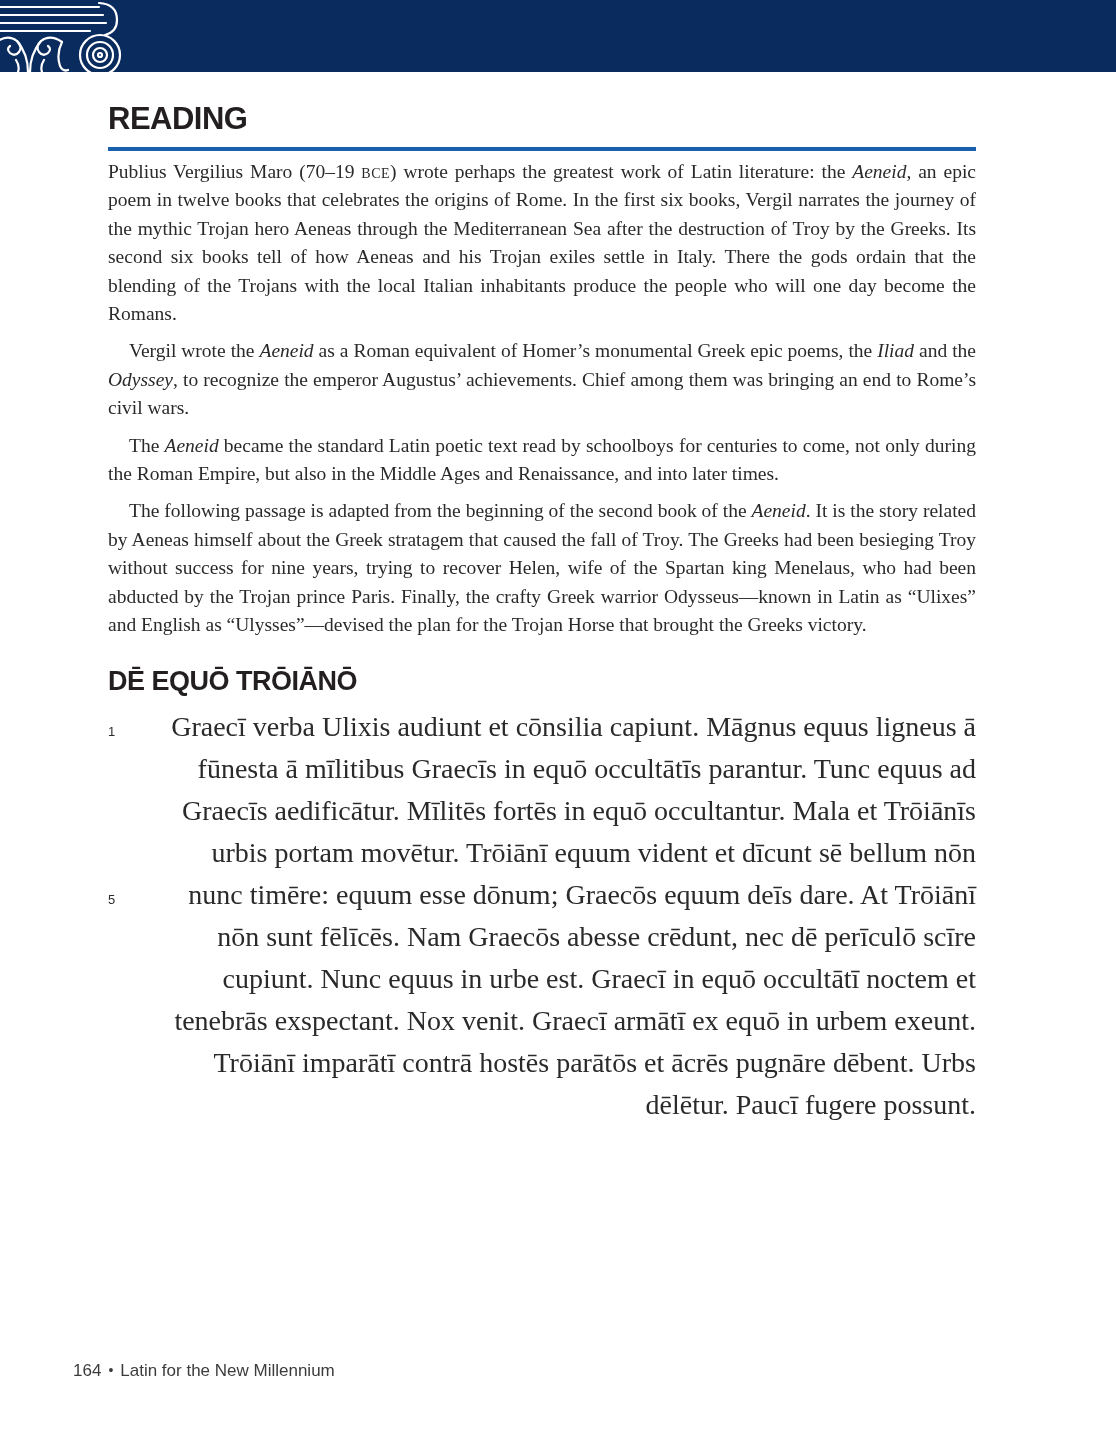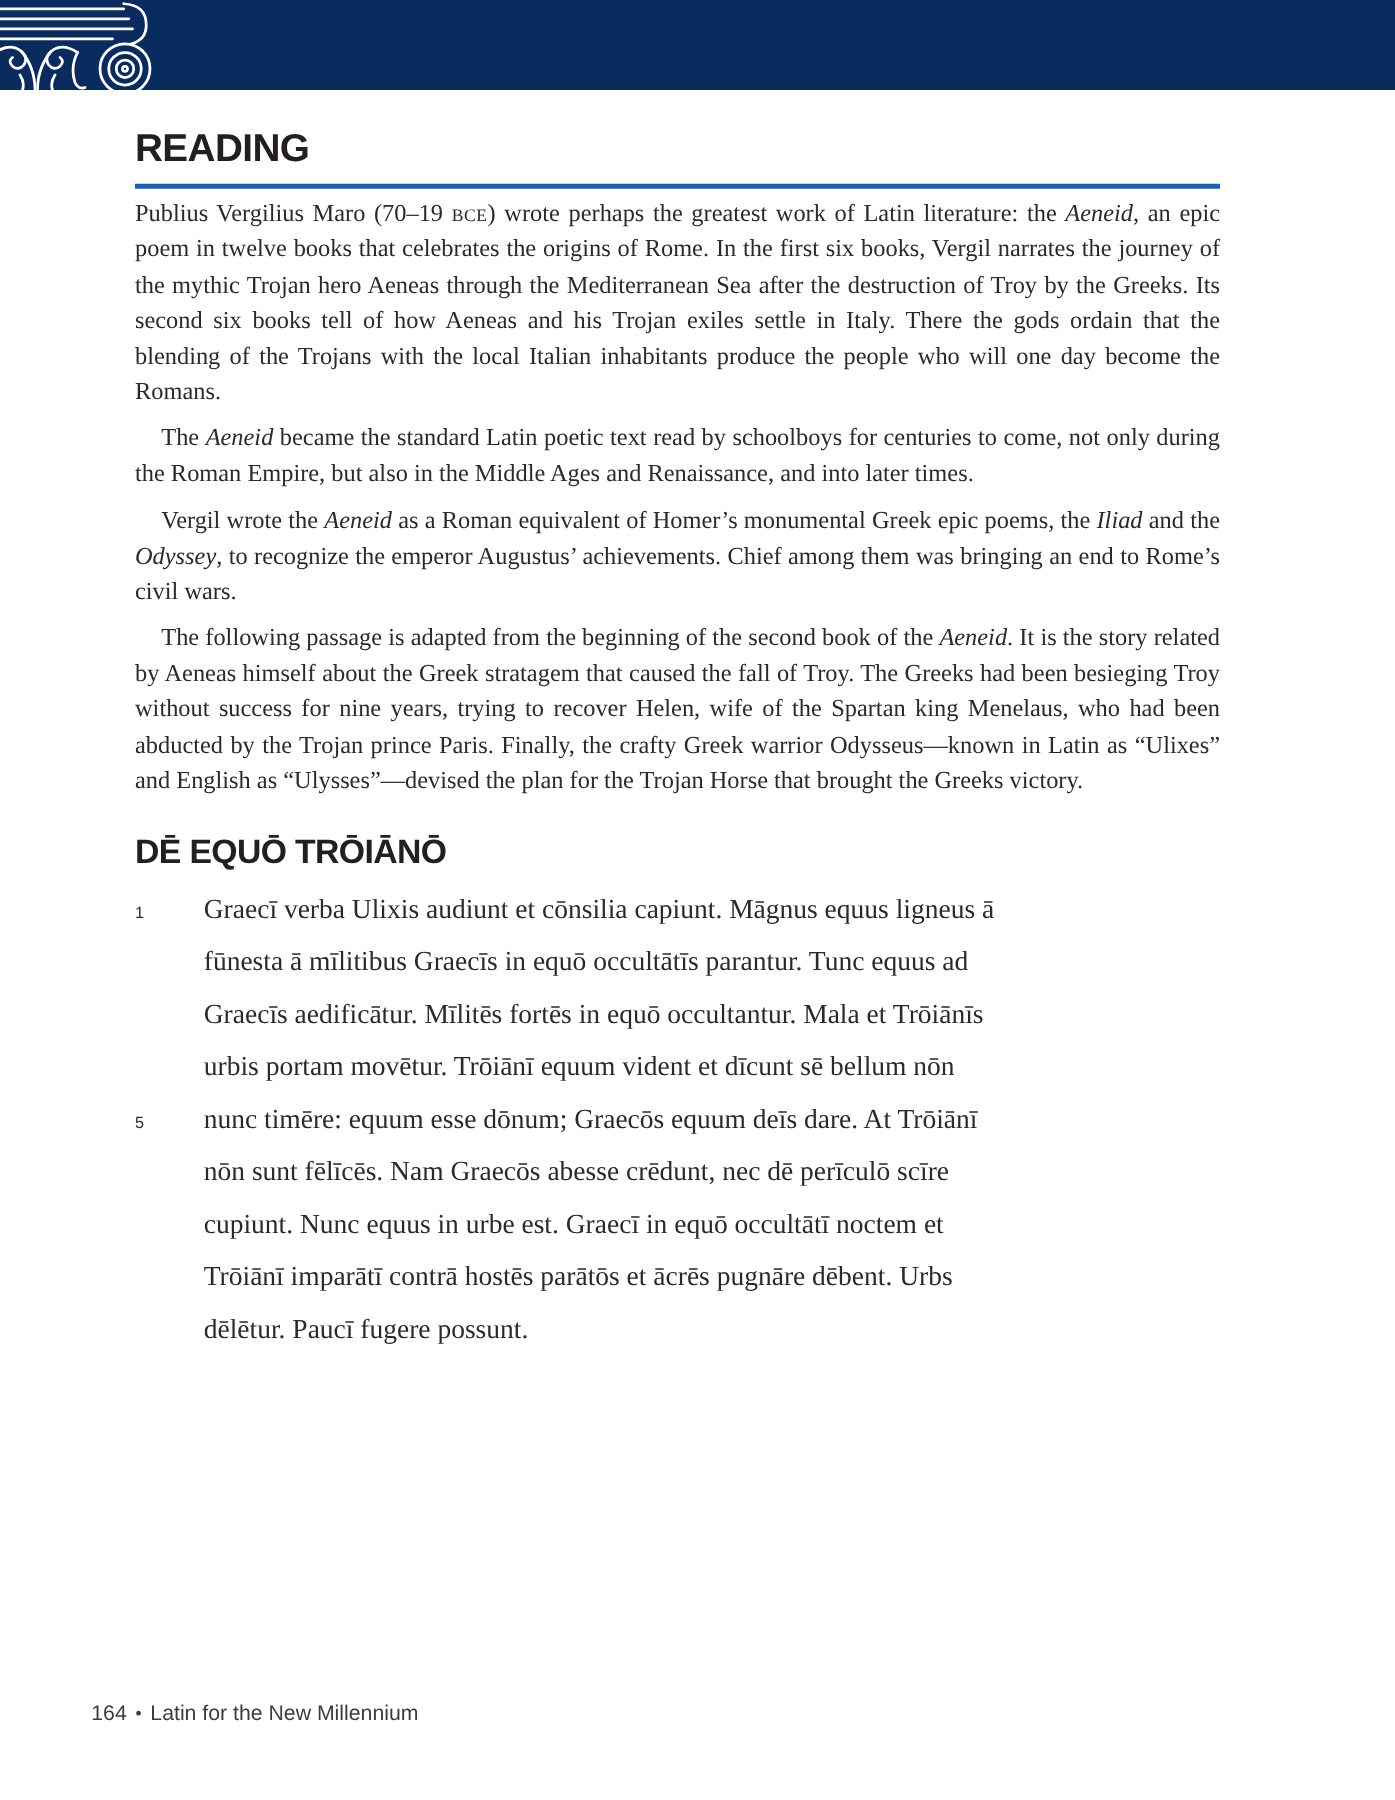--- a/index.html
+++ b/index.html
@@ -129,9 +129,9 @@
     <div class="intro">
   <p class="para"><span>Publius Vergilius Maro (70–19 </span><span class="sc">bce</span><span>) wrote perhaps the greatest work of Latin literature: the </span><span class="it">Aeneid</span><span>, an epic poem in twelve books that celebrates the origins of Rome. In the first six books, Vergil narrates the journey of the mythic Trojan hero Aeneas through the Mediterranean Sea after the destruction of Troy by the Greeks. Its second six books tell of how Aeneas and his Trojan exiles settle in Italy. There the gods ordain that the blending of the Trojans with the local Italian inhabitants produce the people who will one day become the Romans.</span></p>
 
+  <p class="para"><span>Vergil wrote the </span><span class="it">Aeneid</span><span> as a Roman equivalent of Homer’s monumental Greek epic poems, the </span><span class="it">Iliad</span><span> and the </span><span class="it">Odyssey</span><span>, to recognize the emperor Augustus’ achievements. Chief among them was bringing an end to Rome’s civil wars.</span></p>
+
   <p class="para"><span>The </span><span class="it">Aeneid</span><span> became the standard Latin poetic text read by schoolboys for centuries to come, not only during the Roman Empire, but also in the Middle Ages and Renaissance, and into later times.</span></p>
-
-  <p class="para"><span>Vergil wrote the </span><span class="it">Aeneid</span><span> as a Roman equivalent of Homer’s monumental Greek epic poems, the </span><span class="it">Iliad</span><span> and the </span><span class="it">Odyssey</span><span>, to recognize the emperor Augustus’ achievements. Chief among them was bringing an end to Rome’s civil wars.</span></p>
 
   <p class="para"><span>The following passage is adapted from the beginning of the second book of the </span><span class="it">Aeneid</span><span>. It is the story related by Aeneas himself about the Greek stratagem that caused the fall of Troy. The Greeks had been besieging Troy without success for nine years, trying to recover Helen, wife of the Spartan king Menelaus, who had been abducted by the Trojan prince Paris. Finally, the crafty Greek warrior Odysseus—known in Latin as “Ulixes” and English as “Ulysses”—devised the plan for the Trojan Horse that brought the Greeks victory.</span></p>
 </div>

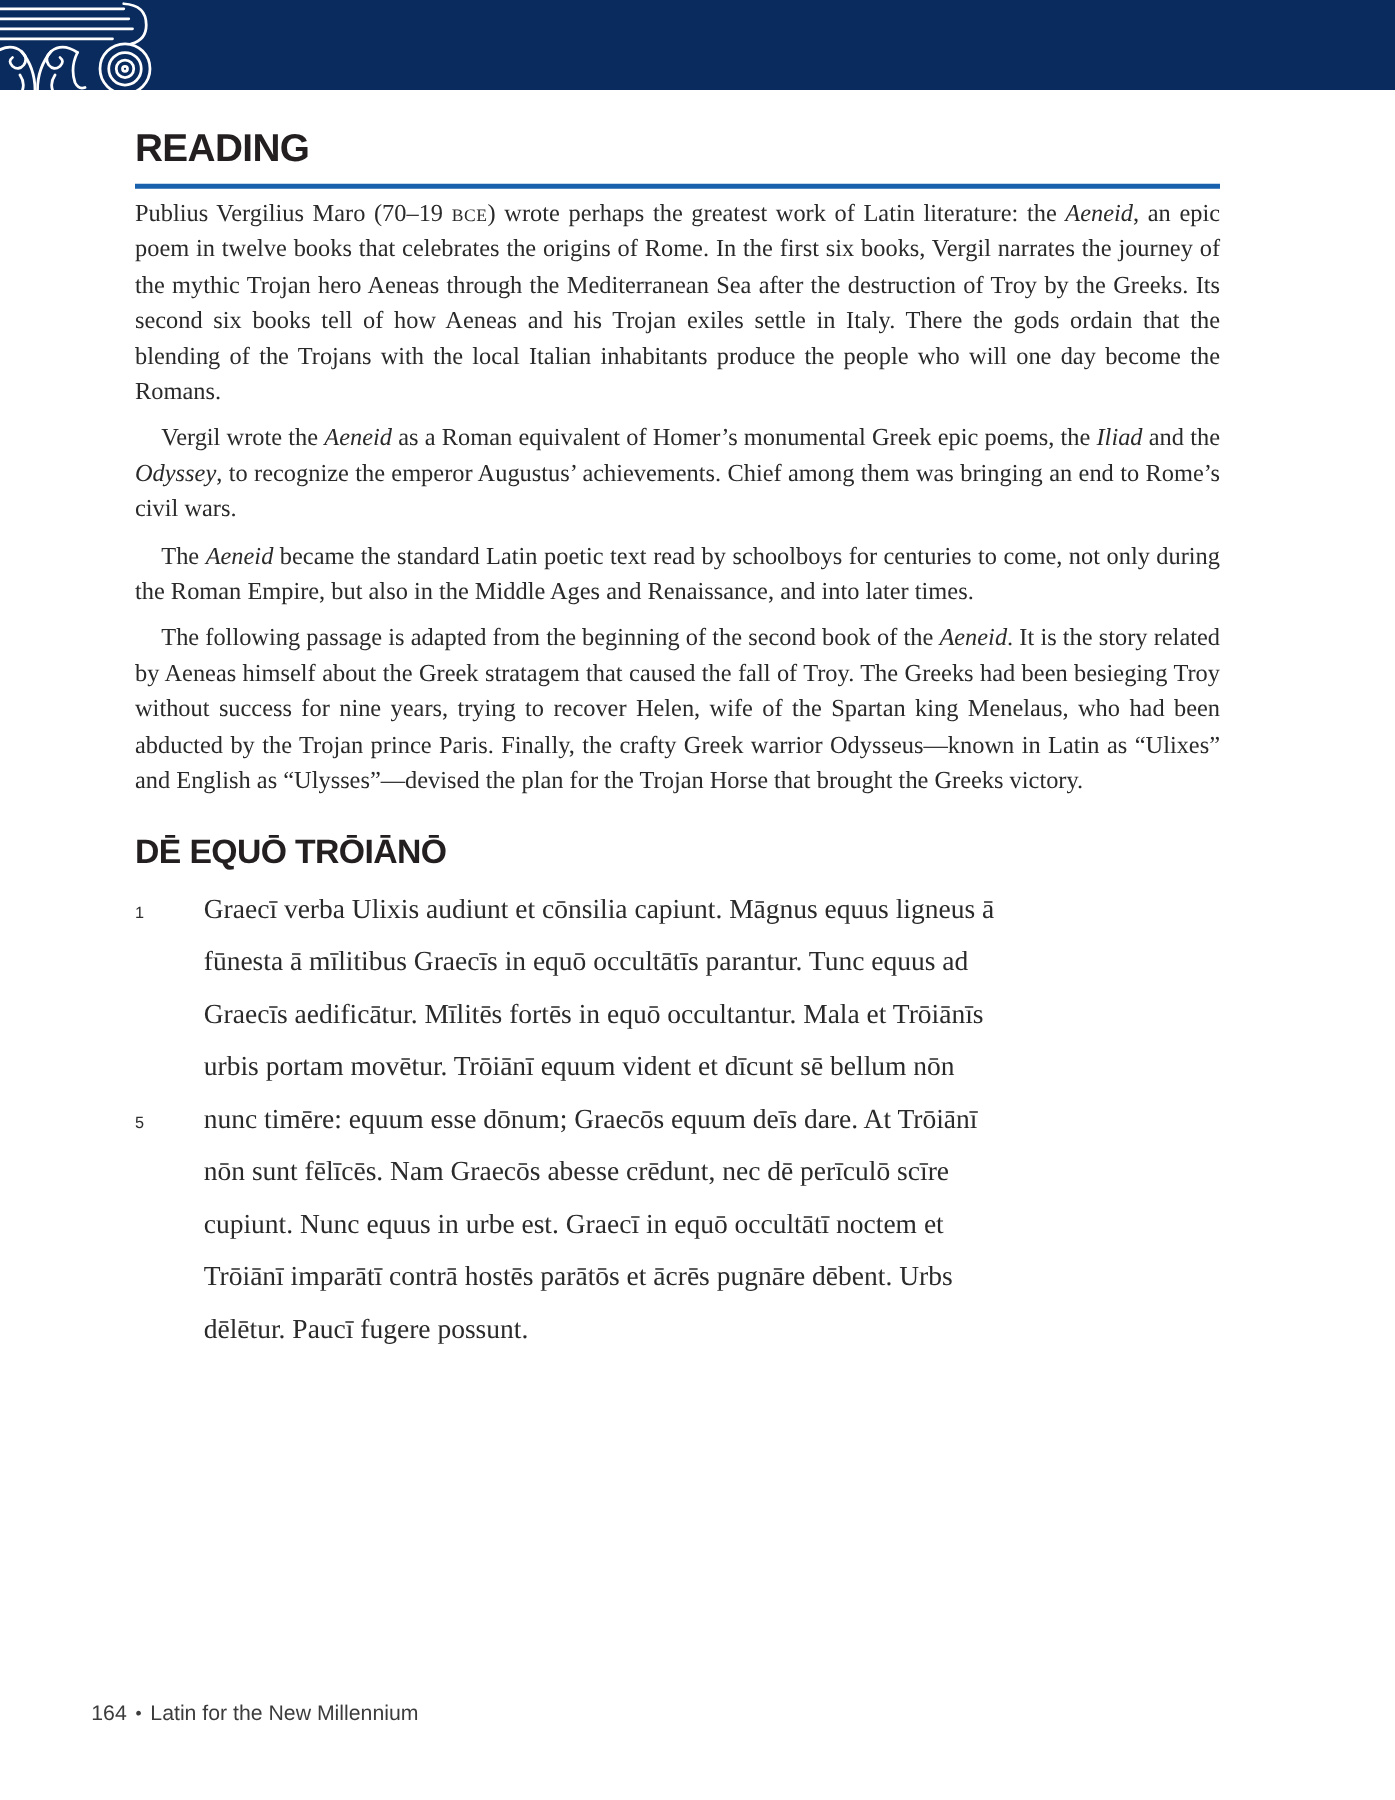--- a/index.html
+++ b/index.html
@@ -80,10 +80,11 @@
   }
   .latin-text {
     flex: 1 1 auto;
-    font-size: 22px;
+    font-size: 28px;
     line-height: 42px;
     color: var(--body-text, #2a2a2a);
     white-space: nowrap;
+    text-align: right;
   }
   .footer {
     position: absolute;

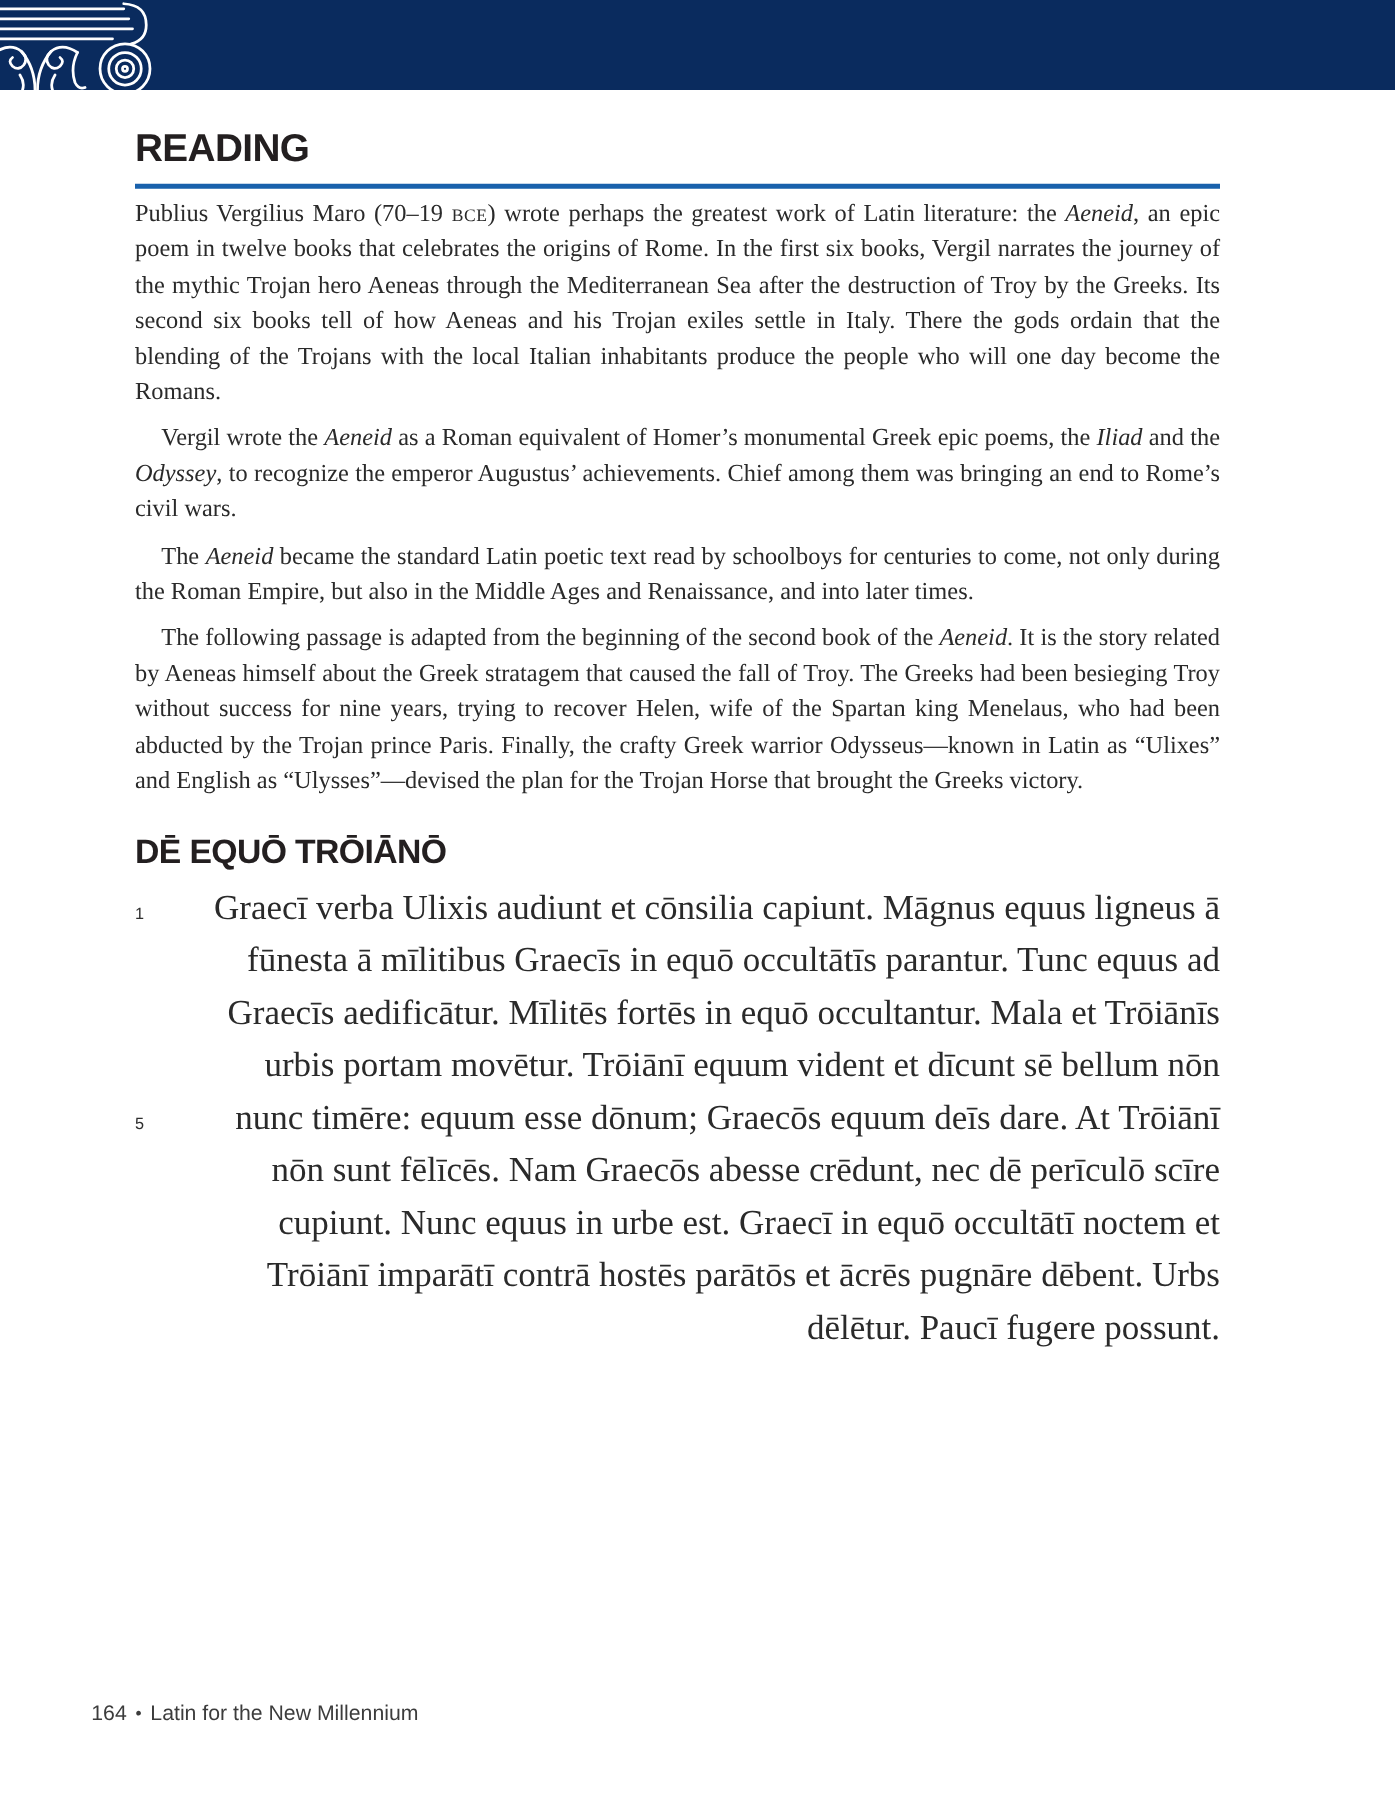--- a/index.html
+++ b/index.html
@@ -175,6 +175,10 @@
     <span class="latin-text">cupiunt. Nunc equus in urbe est. Graecī in equō occultātī noctem et</span>
   </div>
 
+  <div class="latin-row">
+    <span class="latin-num"></span>
+    <span class="latin-text">tenebrās exspectant. Nox venit. Graecī armātī ex equō in urbem exeunt.</span>
+  </div>
 
   <div class="latin-row">
     <span class="latin-num"></span>

